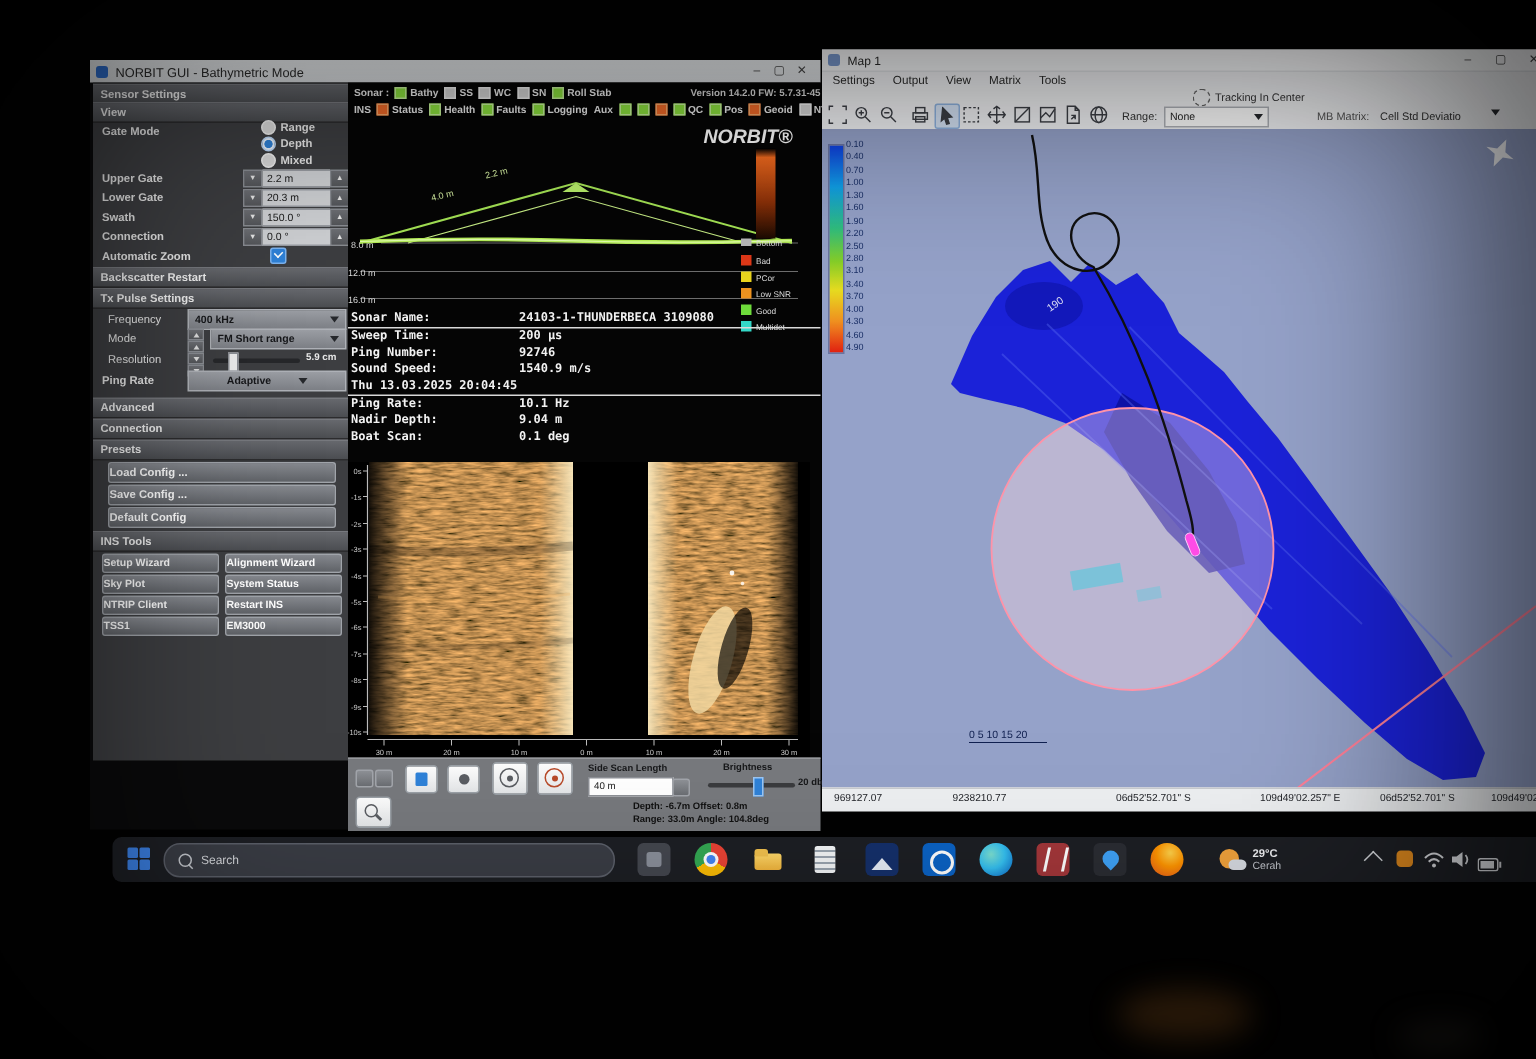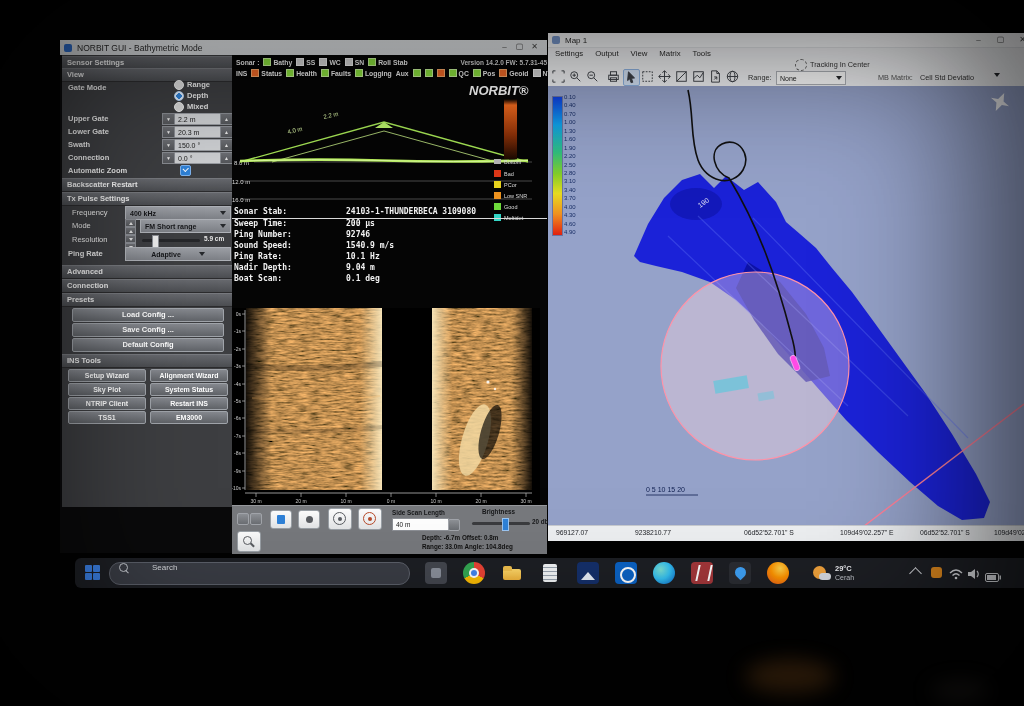--- a/index.html
+++ b/index.html
@@ -319,7 +319,7 @@
 
       <div class="abs" style="left:0;top:152px;width:315px">
         <div class="ro ul">
-            <span class="rl">Sonar Stab:</span>
+            <span class="rl">Sonar Name:</span>
             <span class="rv">24103-1-THUNDERBECA 3109080</span>
           </div>
         <div class="ro">

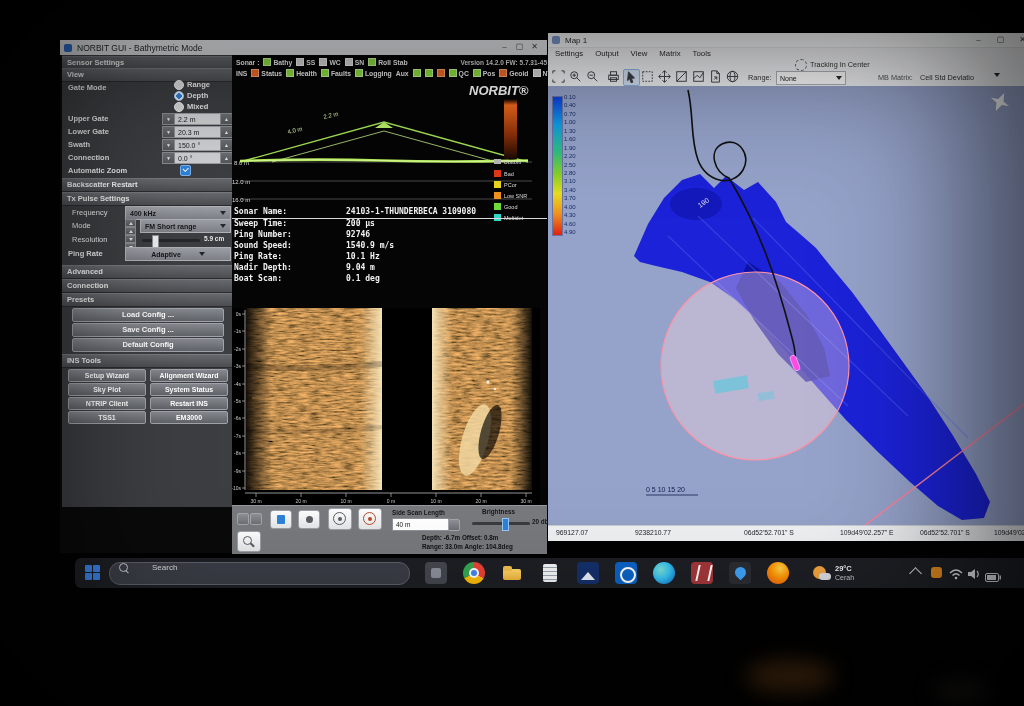--- a/index.html
+++ b/index.html
@@ -333,6 +333,10 @@
         <div class="ro">
             <span class="rl">Sound Speed:</span>
             <span class="rv">1540.9 m/s</span>
+          </div>
+        <div class="ro ul">
+            <span class="rl">Thu 13.03.2025 20:04:45</span>
+            <span class="rv"></span>
           </div>
         <div class="ro">
             <span class="rl">Ping Rate:</span>

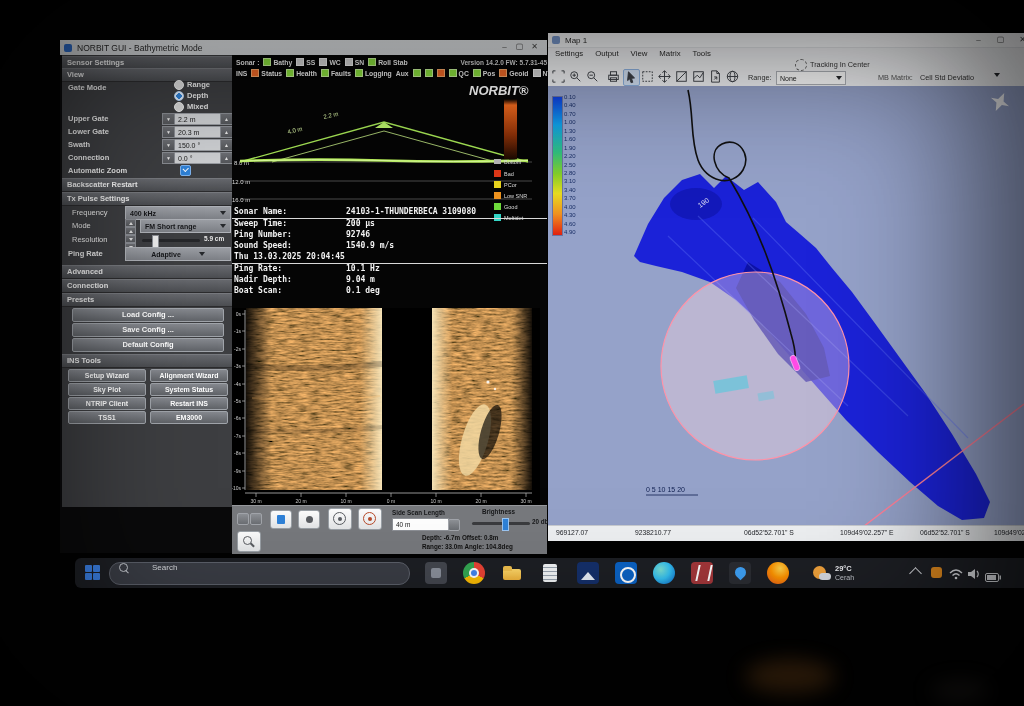--- a/index.html
+++ b/index.html
@@ -26,7 +26,7 @@
   .cb i{position:absolute;left:2px;top:1px;width:4px;height:2.5px;border-left:1.4px solid #fff;border-bottom:1.4px solid #fff;transform:rotate(-45deg);}
   .dd{position:absolute;height:12px;background:linear-gradient(#9b9ea4,#7d8086);border:1px solid #aeb1b7;color:#16171a;font-size:7px;font-weight:bold;display:flex;align-items:center;justify-content:space-between;padding:0 4px;}
   .car{width:0;height:0;border-left:3px solid transparent;border-right:3px solid transparent;border-top:4px solid #26282c;}
-  .btn{position:absolute;background:linear-gradient(#85888e,#606368);border:1px solid #a0a4aa;border-radius:2px;color:#fff;font-size:7.5px;font-weight:bold;text-align:center;cursor:default;}
+  .btn{position:absolute;background:linear-gradient(#85888e,#606368);border:1px solid #a0a4aa;border-radius:2px;color:#fff;font-size:7.5px;font-weight:bold;text-align:left;cursor:default;}
   .stack{position:absolute;width:11px;display:flex;flex-direction:column;}
   .stack b{height:6px;background:linear-gradient(#6d6f74,#55575b);border:1px solid #8a8d93;position:relative;}
   .stack b i{position:absolute;left:2.5px;width:0;height:0;border-left:2.5px solid transparent;border-right:2.5px solid transparent;}

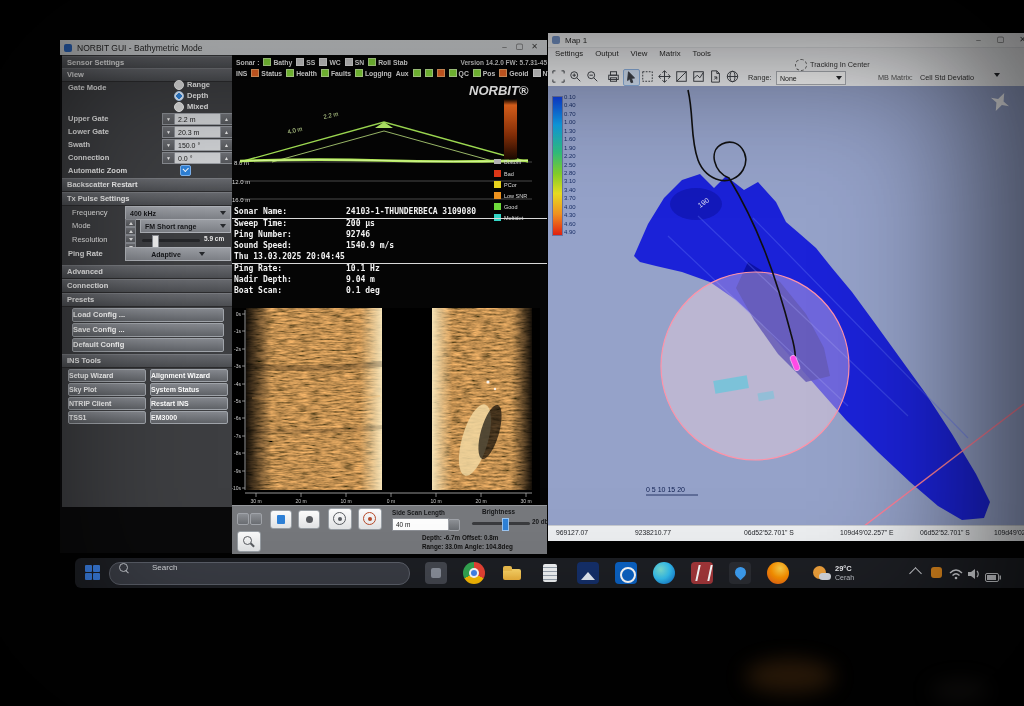--- a/index.html
+++ b/index.html
@@ -85,7 +85,7 @@
   .tbar{left:75px;top:558px;width:949px;height:30px;background:#1d1f24;border-radius:6px 0 0 6px;z-index:3;}
   .start{position:absolute;left:10px;top:7px;width:16px;height:16px;display:grid;grid-template-columns:7px 7px;grid-template-rows:7px 7px;gap:1px;}
   .start i{background:#3c82e8;border-radius:1px;}
-  .searchpill{position:absolute;left:34px;top:4px;width:290px;height:21px;border-radius:11px;background:#3a3d45;border:1px solid #5c606a;display:flex;color:#d8dade;font-size:8px;gap:24px;padding-left:9px;}
+  .searchpill{position:absolute;left:34px;top:4px;width:290px;height:21px;border-radius:11px;background:#3a3d45;border:1px solid #5c606a;display:flex;align-items:center;color:#d8dade;font-size:8px;gap:6px;padding-left:9px;}
   .mag{width:7px;height:7px;border:1.4px solid #c9ccd2;border-radius:50%;position:relative;}
   .mag::after{content:"";position:absolute;left:6px;top:6px;width:4px;height:1.4px;background:#c9ccd2;transform:rotate(45deg);transform-origin:0 0;}
   .tic{position:absolute;top:4px;width:22px;height:22px;border-radius:4px;}

